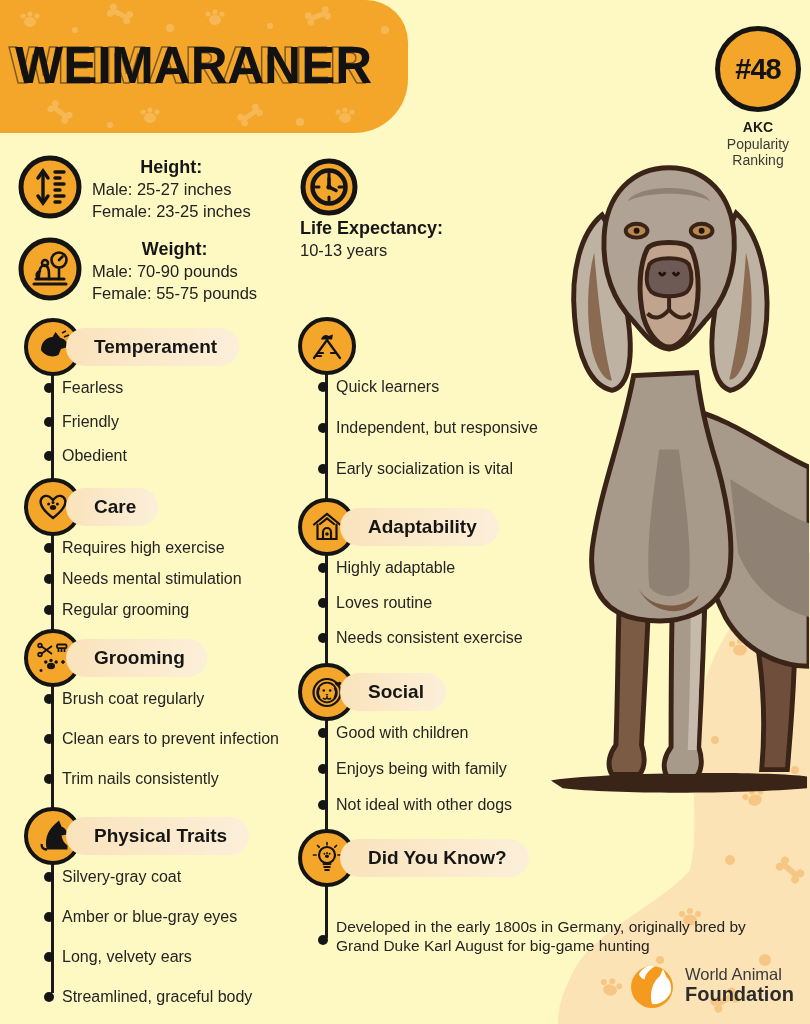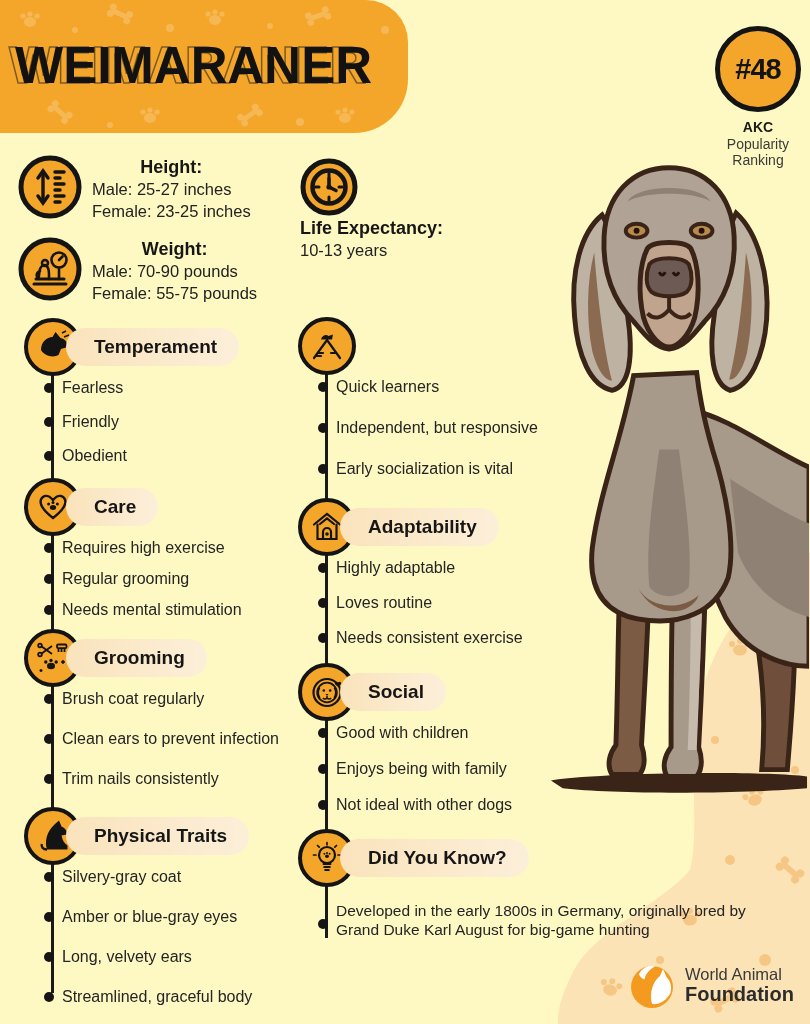--- a/index.html
+++ b/index.html
@@ -358,8 +358,8 @@
     </div>
     <ul class="items ul-l2">
       <li class="item"><span class="dot"></span><span>Requires high exercise</span></li>
+      <li class="item"><span class="dot"></span><span>Needs mental stimulation</span></li>
       <li class="item"><span class="dot"></span><span>Regular grooming</span></li>
-      <li class="item"><span class="dot"></span><span>Needs mental stimulation</span></li>
     </ul>
 
     <div class="sec-head hd-l3">

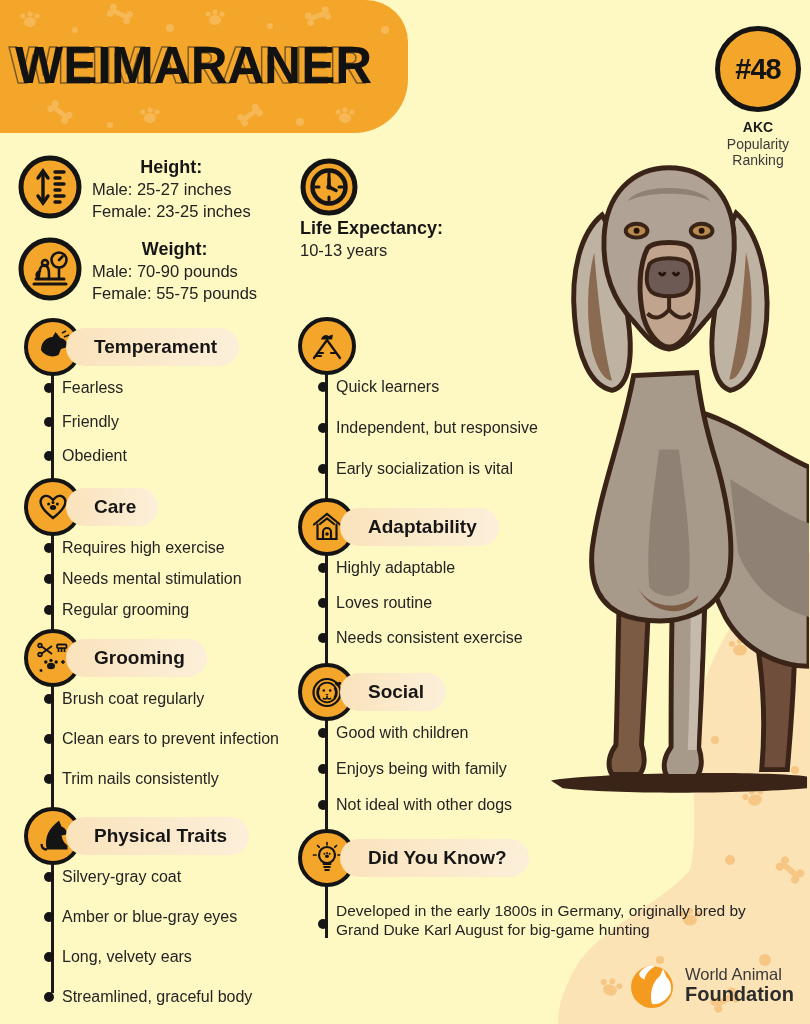--- a/index.html
+++ b/index.html
@@ -70,7 +70,7 @@
   .hd-r2{margin-top:10px;}  .ul-r2{padding-top:10px;} .ul-r2 .item{margin-bottom:11px;}
   .hd-r3{margin-top:13px;}  .ul-r3{padding-top:9px;}  .ul-r3 .item{margin-bottom:12px;}
   .hd-r4{margin-top:9px;}
-  .para{position:relative;margin-top:14px;padding-left:38px;width:450px;
+  .para{position:relative;margin-top:30px;padding-left:38px;width:450px;
     font-size:15.5px;line-height:19px;font-weight:500;color:#242424;z-index:2;}
   .para .dot{top:18px;}
   

